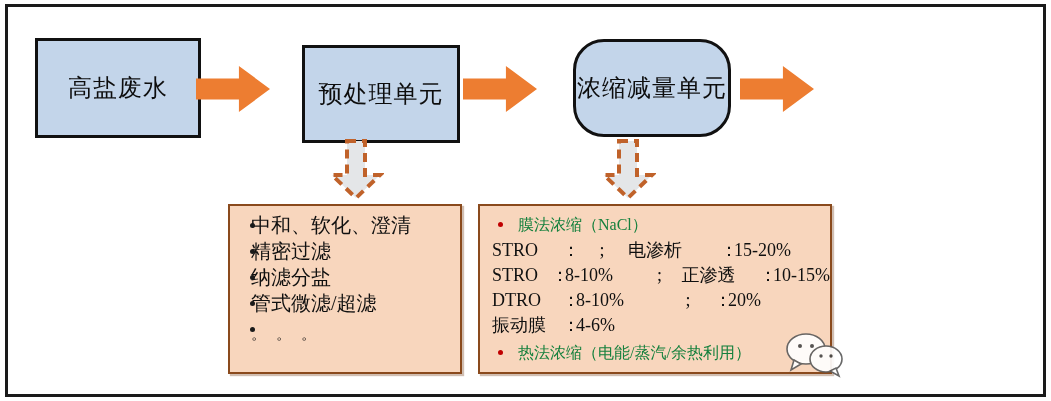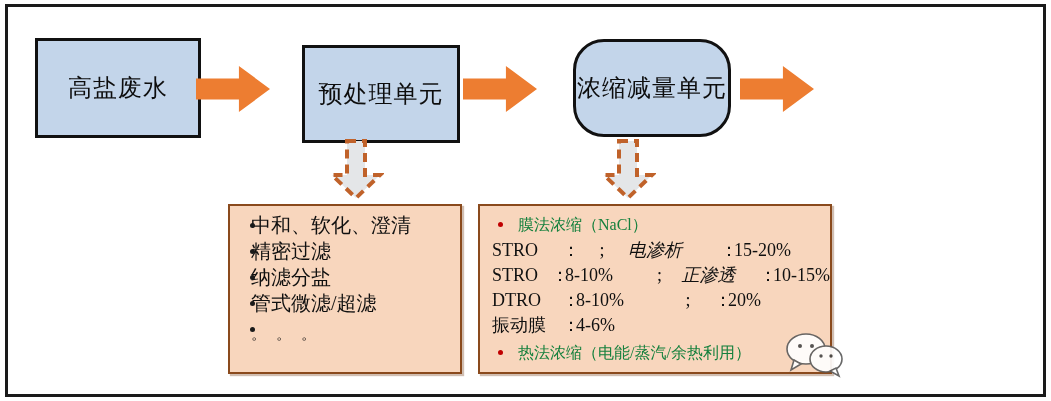--- a/index.html
+++ b/index.html
@@ -134,7 +134,7 @@
   .tech-row .c-name   { width: 70px; }
   .tech-row .c-val    { width: 86px; }
   .tech-row .c-sep    { width: 52px; text-align: center; }
-  .tech-row .c-name2  { width: 92px; font-style: italic; }
+  .tech-row .c-name2  { width: 92px; }
   .tech-row .c-val2   { }
 
   

